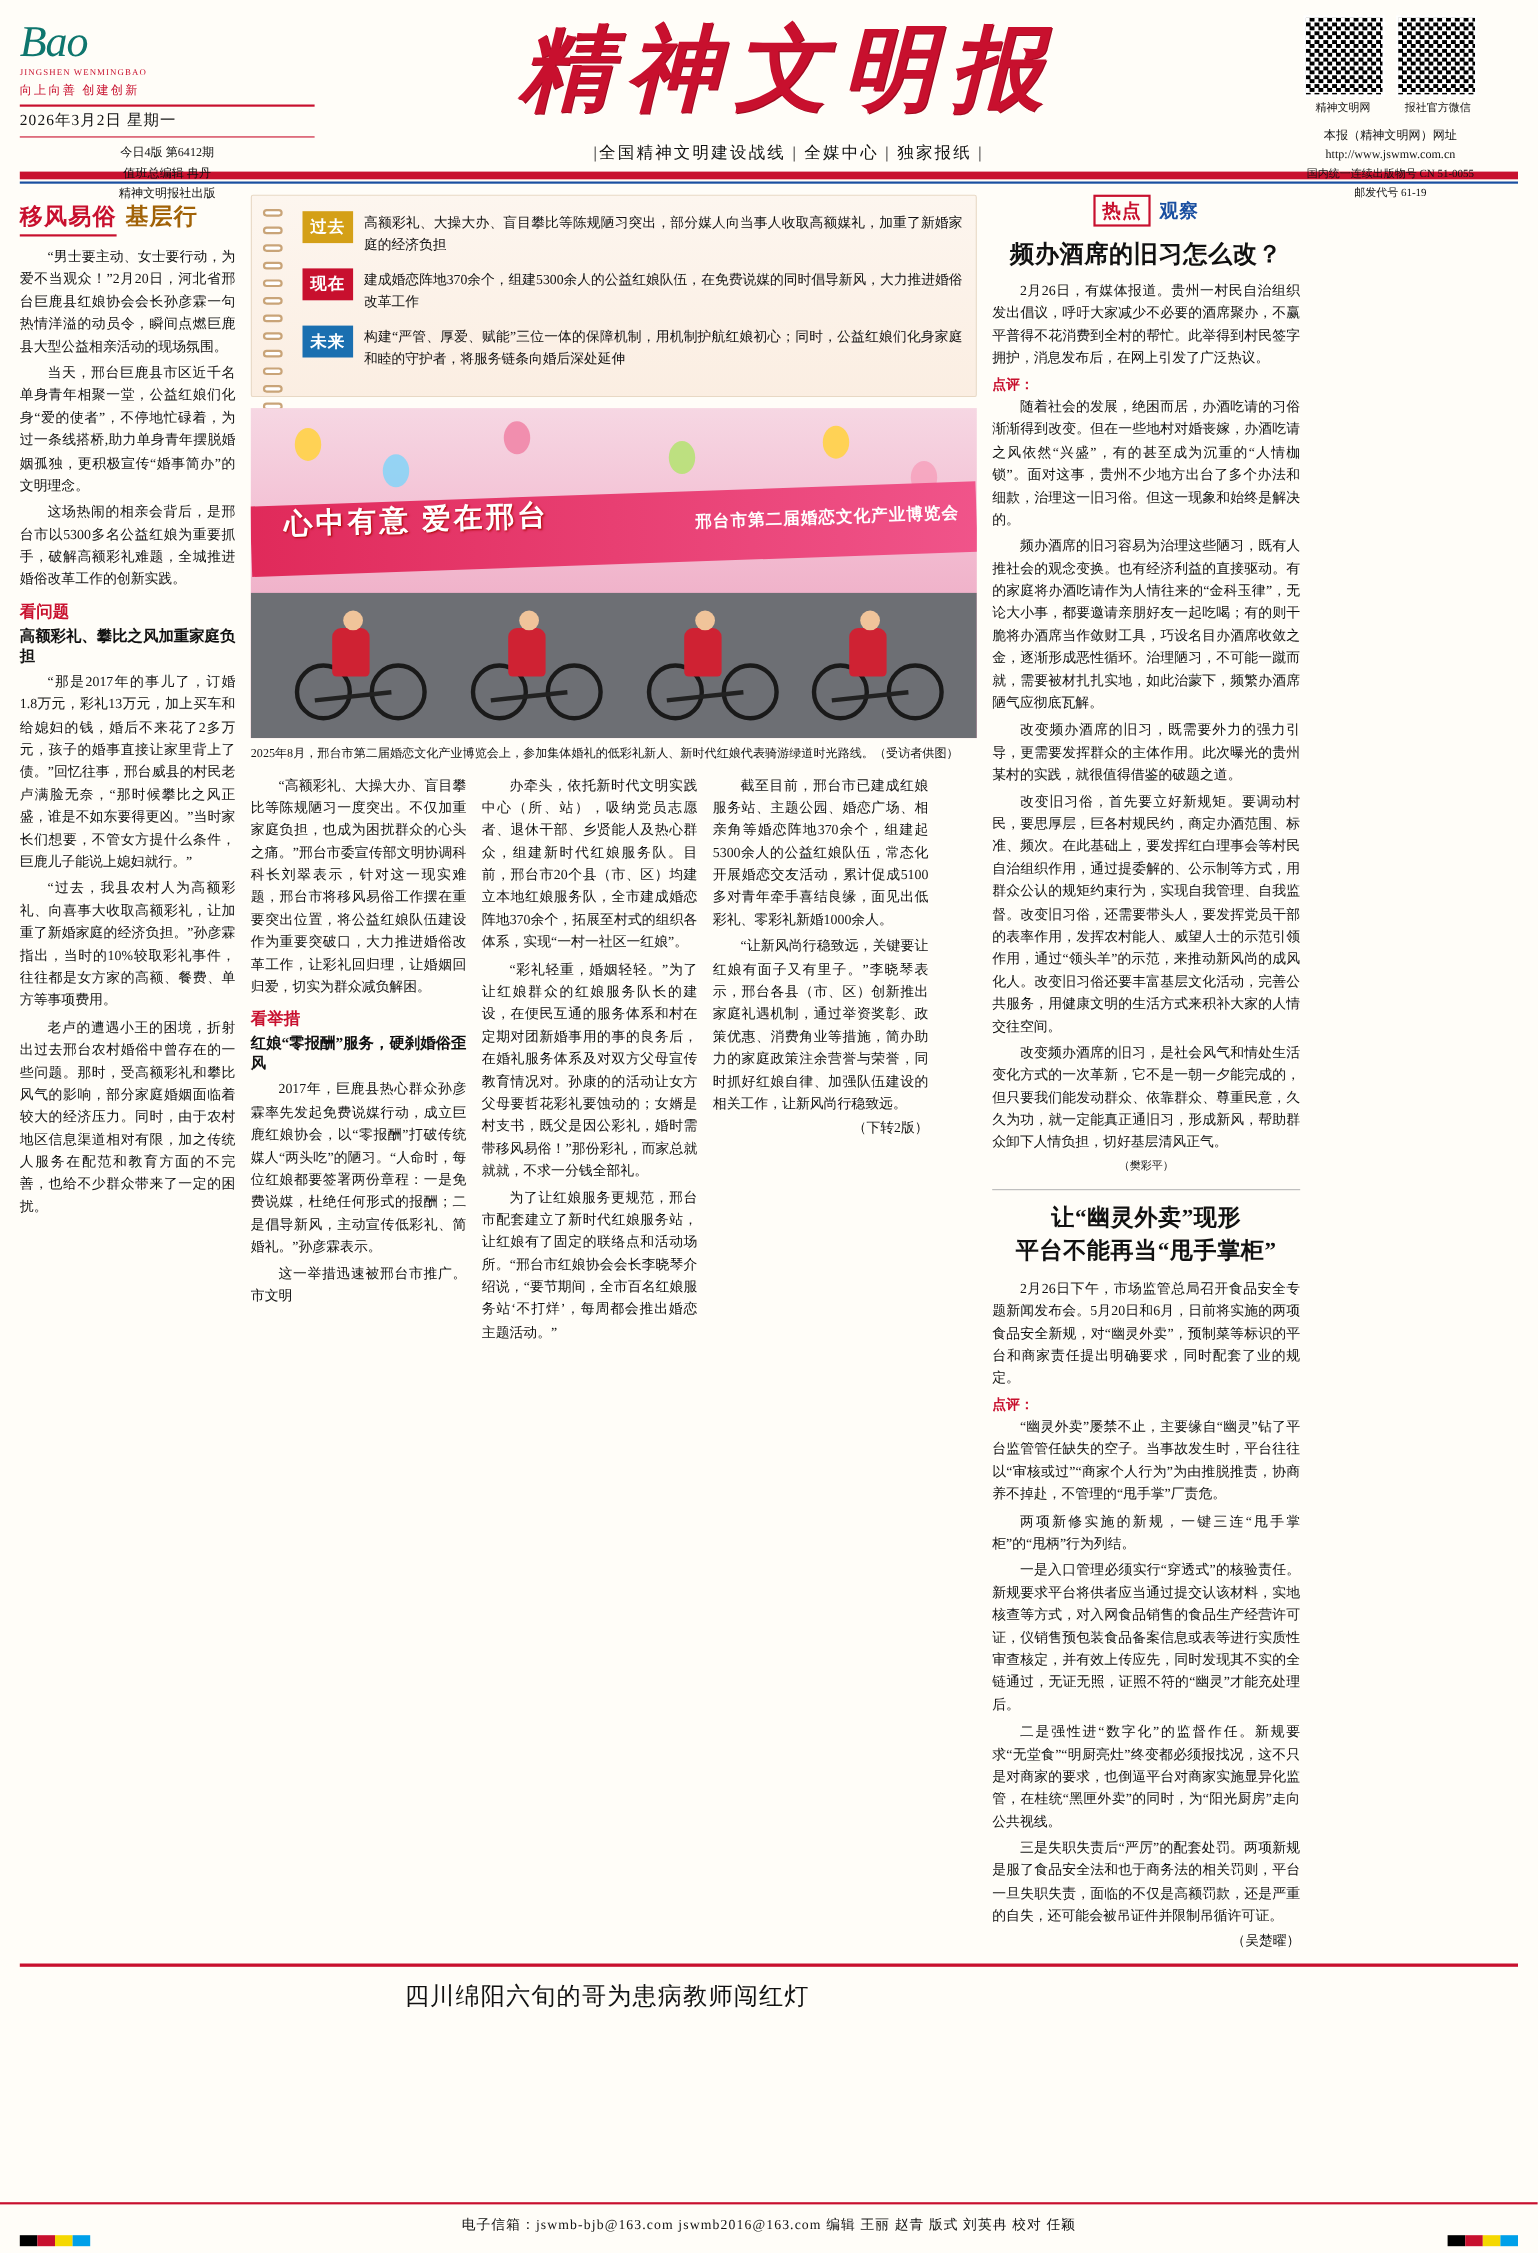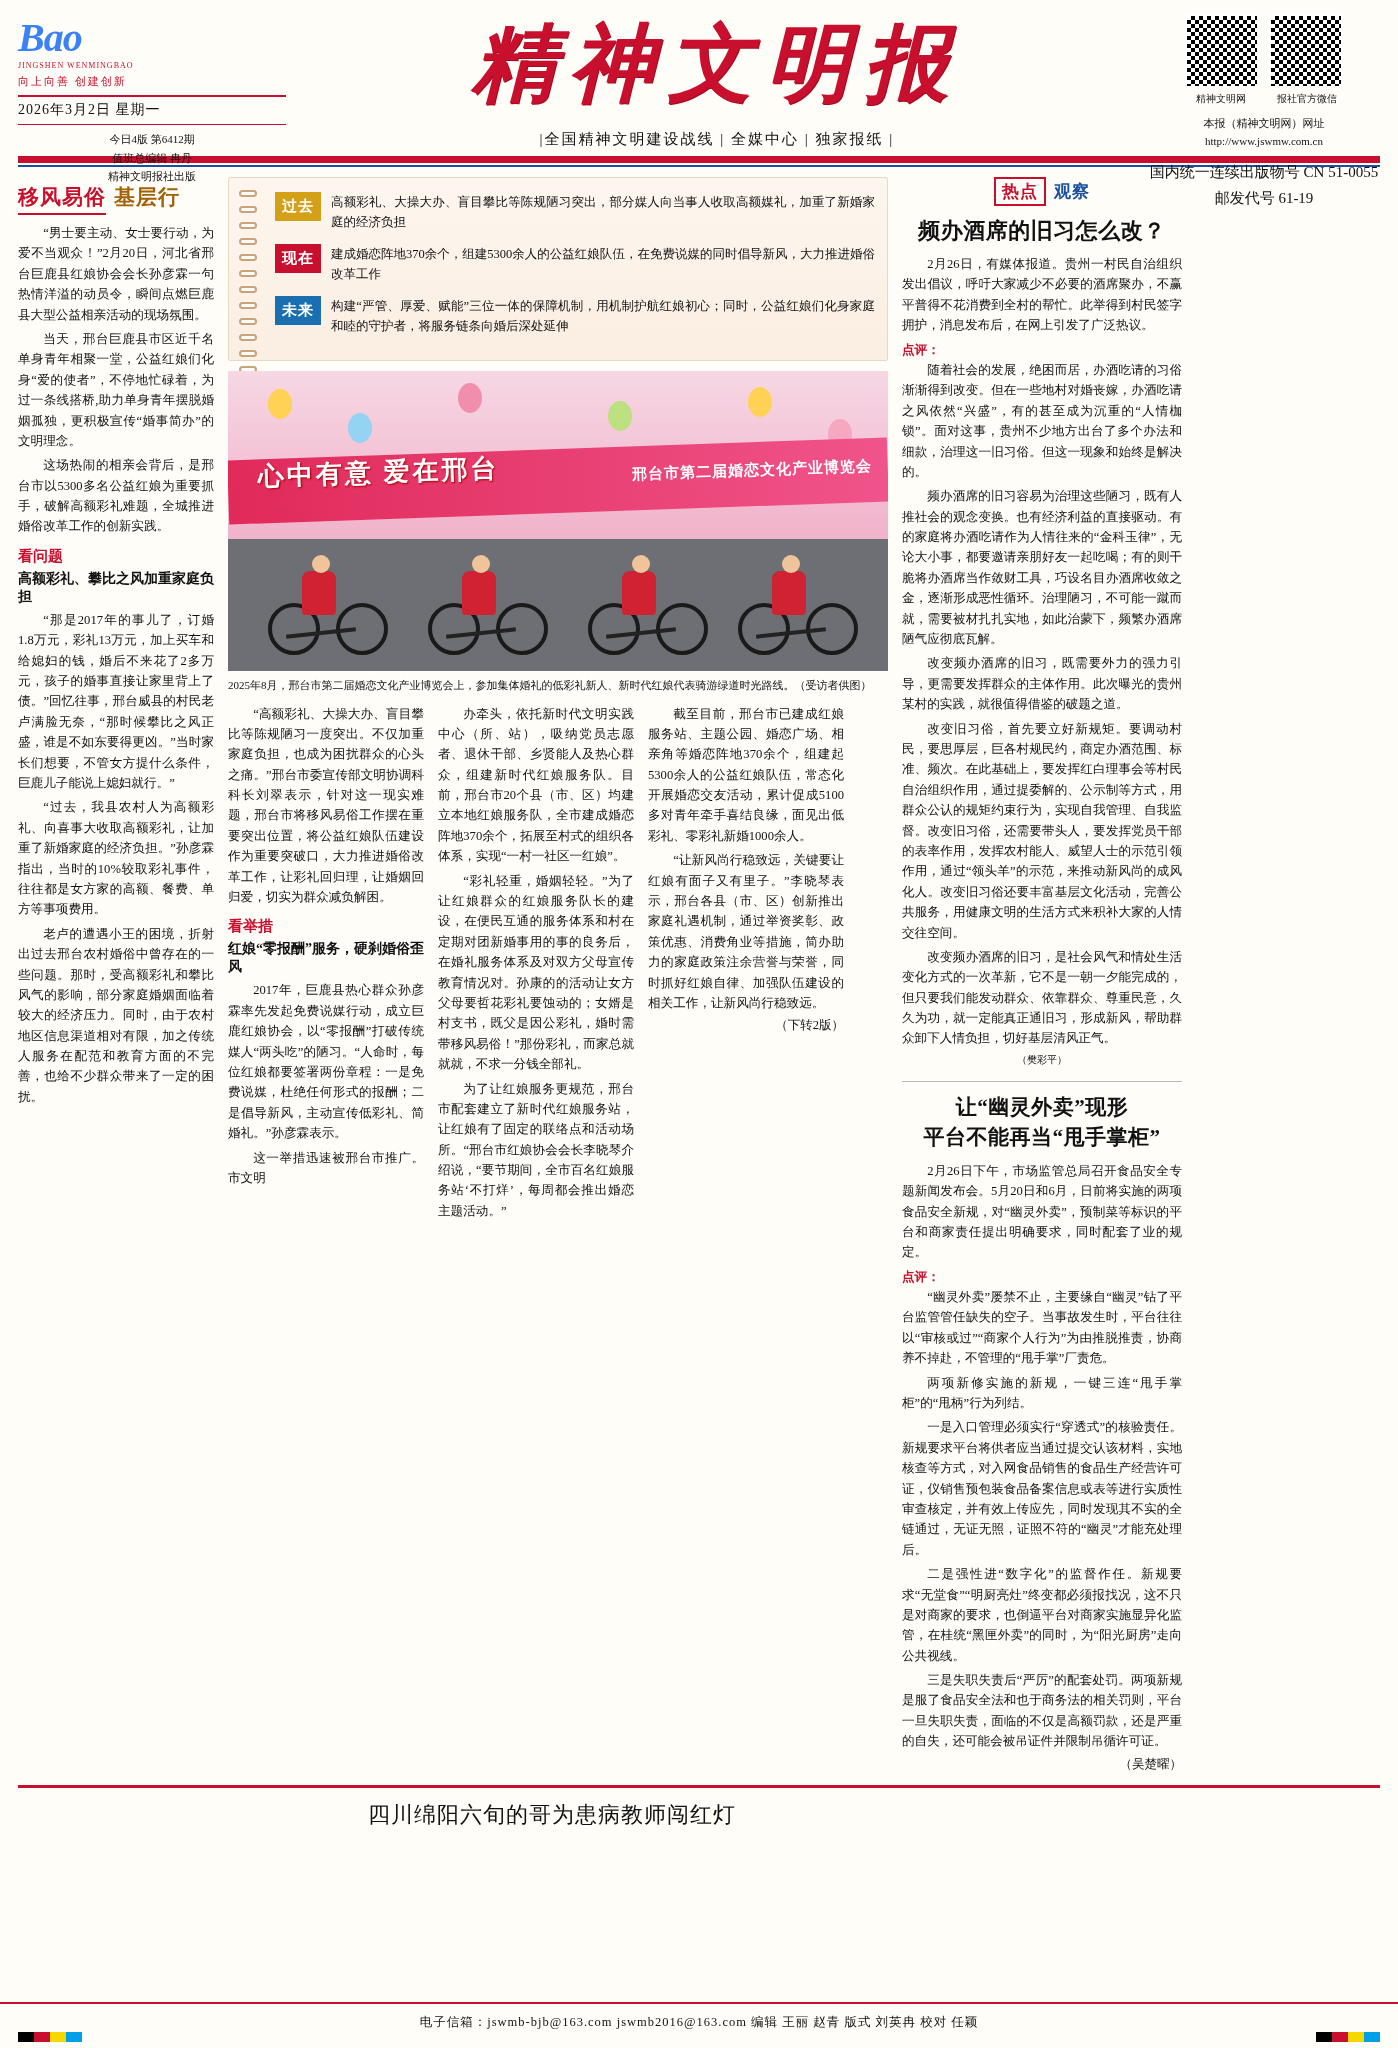--- a/index.html
+++ b/index.html
@@ -20,8 +20,8 @@
   .logo-row { display:flex; align-items:center; gap:6px; }
   .logo-mark {
     font-family:"Liberation Serif", serif;
-    font-size:40px; font-style:italic; font-weight:bold;
-    color:#3b82f6; letter-spacing:-1px; line-height:1;
+    font-size:40px; font-style:italic; font-weight:normal;
+    color:#0f766e; letter-spacing:-1px; line-height:1;
   }
   .logo-sub { font-size:8px; color:#c8102e; letter-spacing:1px; margin-top:3px; }
   .logo-tag { font-size:11px; color:#c8102e; margin-top:4px; letter-spacing:2px; }

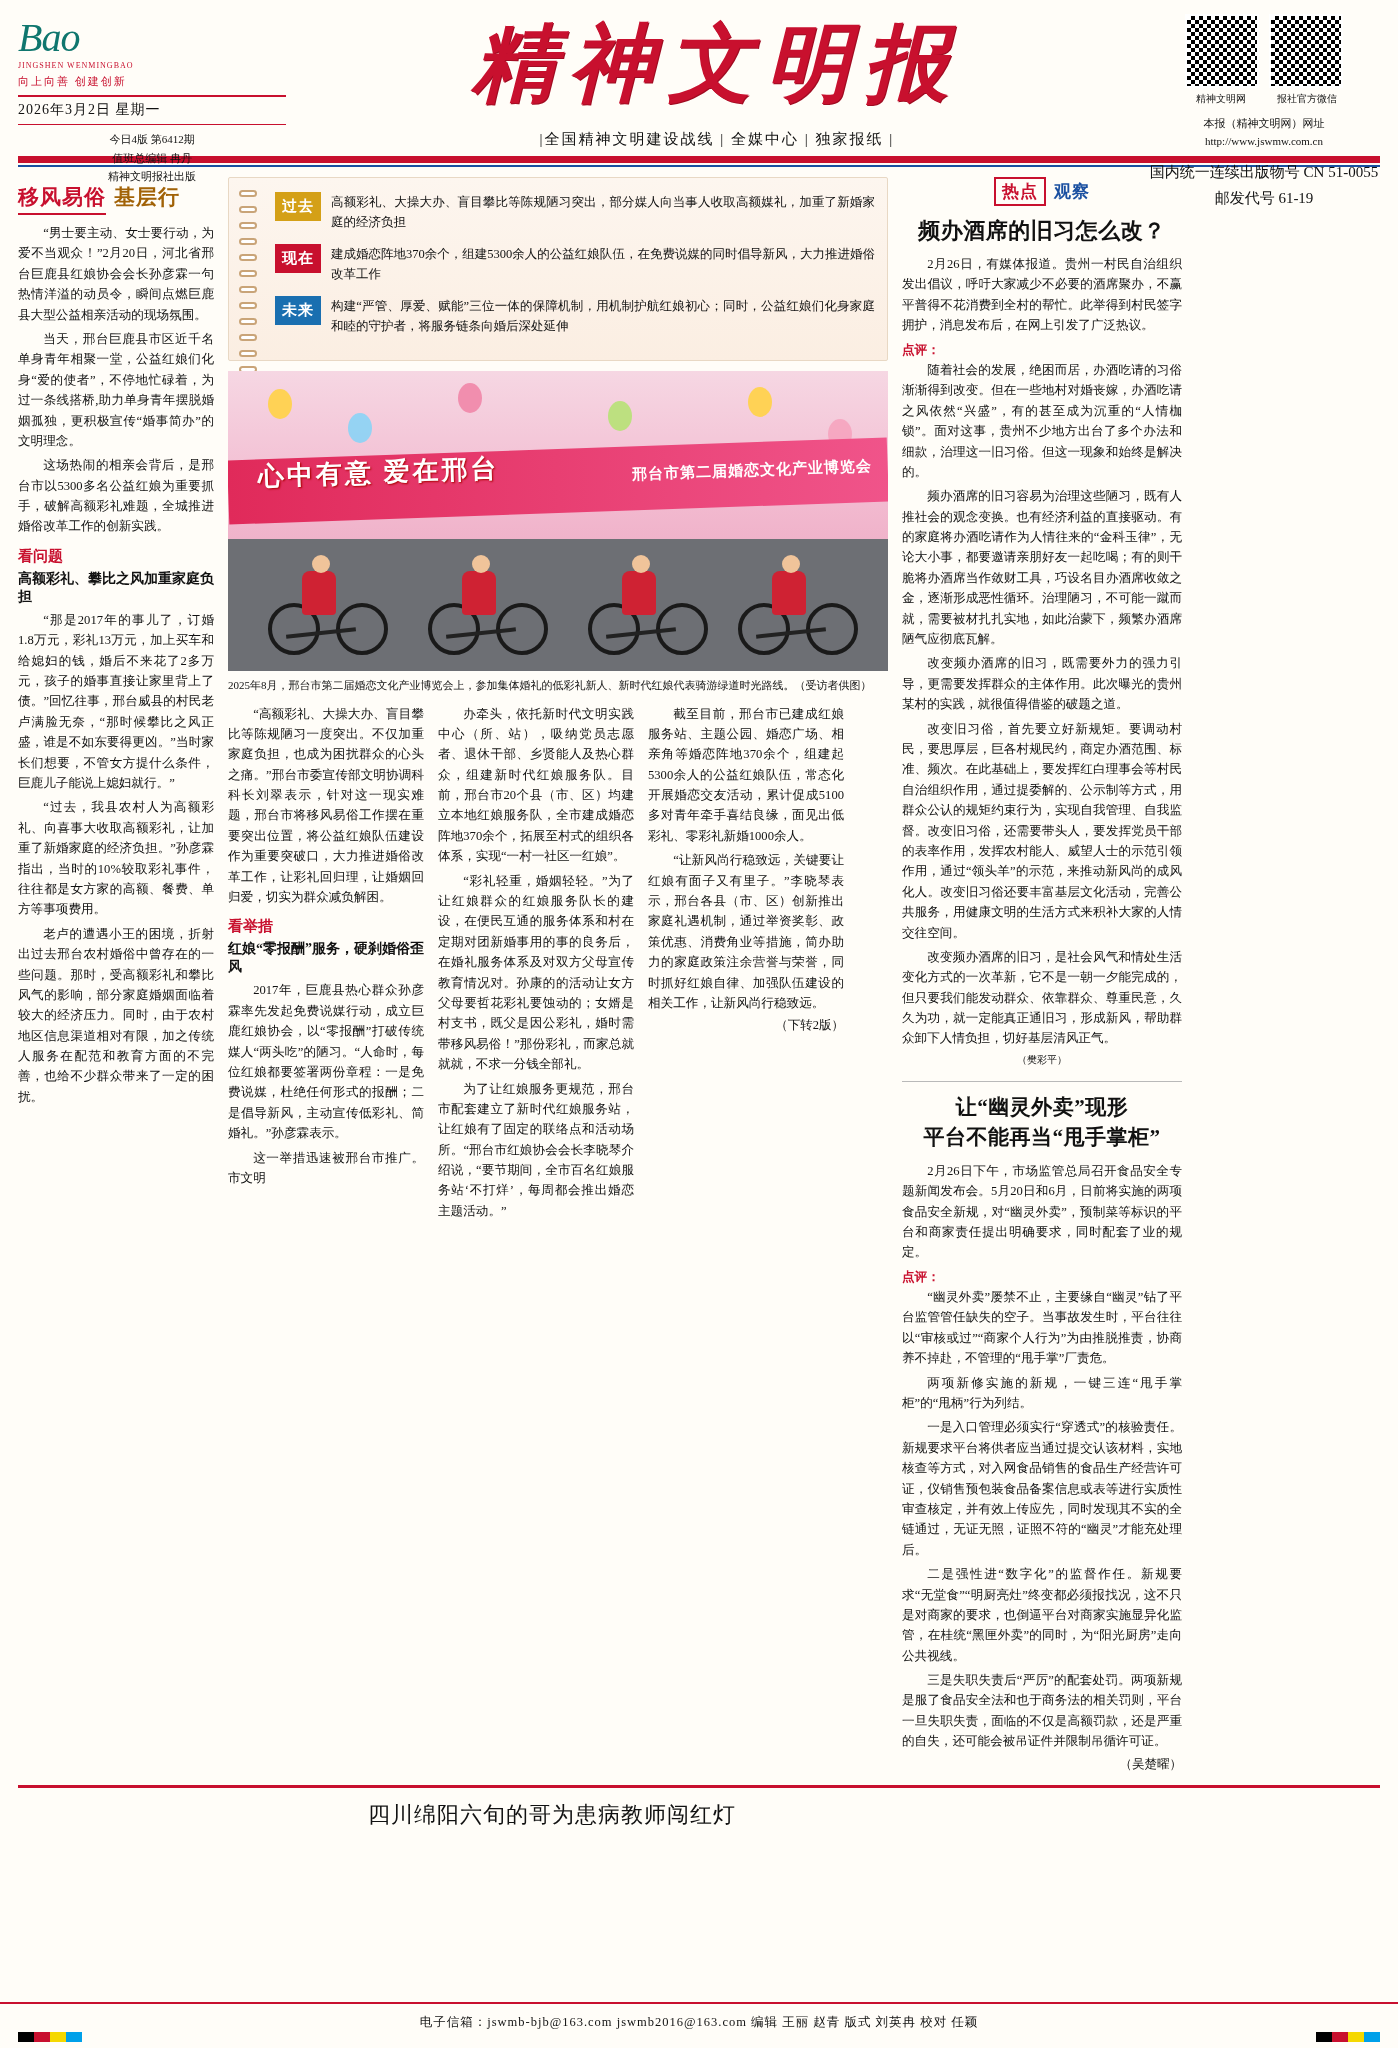--- a/index.html
+++ b/index.html
@@ -47,7 +47,7 @@
   .qr-labels { display:flex; gap:10px; justify-content:center; font-size:10px; margin-top:3px; }
   .qr-labels span { width:76px; }
   .mh-url { margin-top:8px; font-size:11px; line-height:1.6; }
-  .mh-cn { margin-top:10px; font-size:15px; line-height:1.7; }
+  .mh-cn { font-size:10px; line-height:1.7; }
 
   .top-bar { height:7px; background:#c8102e; margin-top:4px; }
   .top-bar2 { height:2px; background:#1a4fa0; margin-top:2px; }

